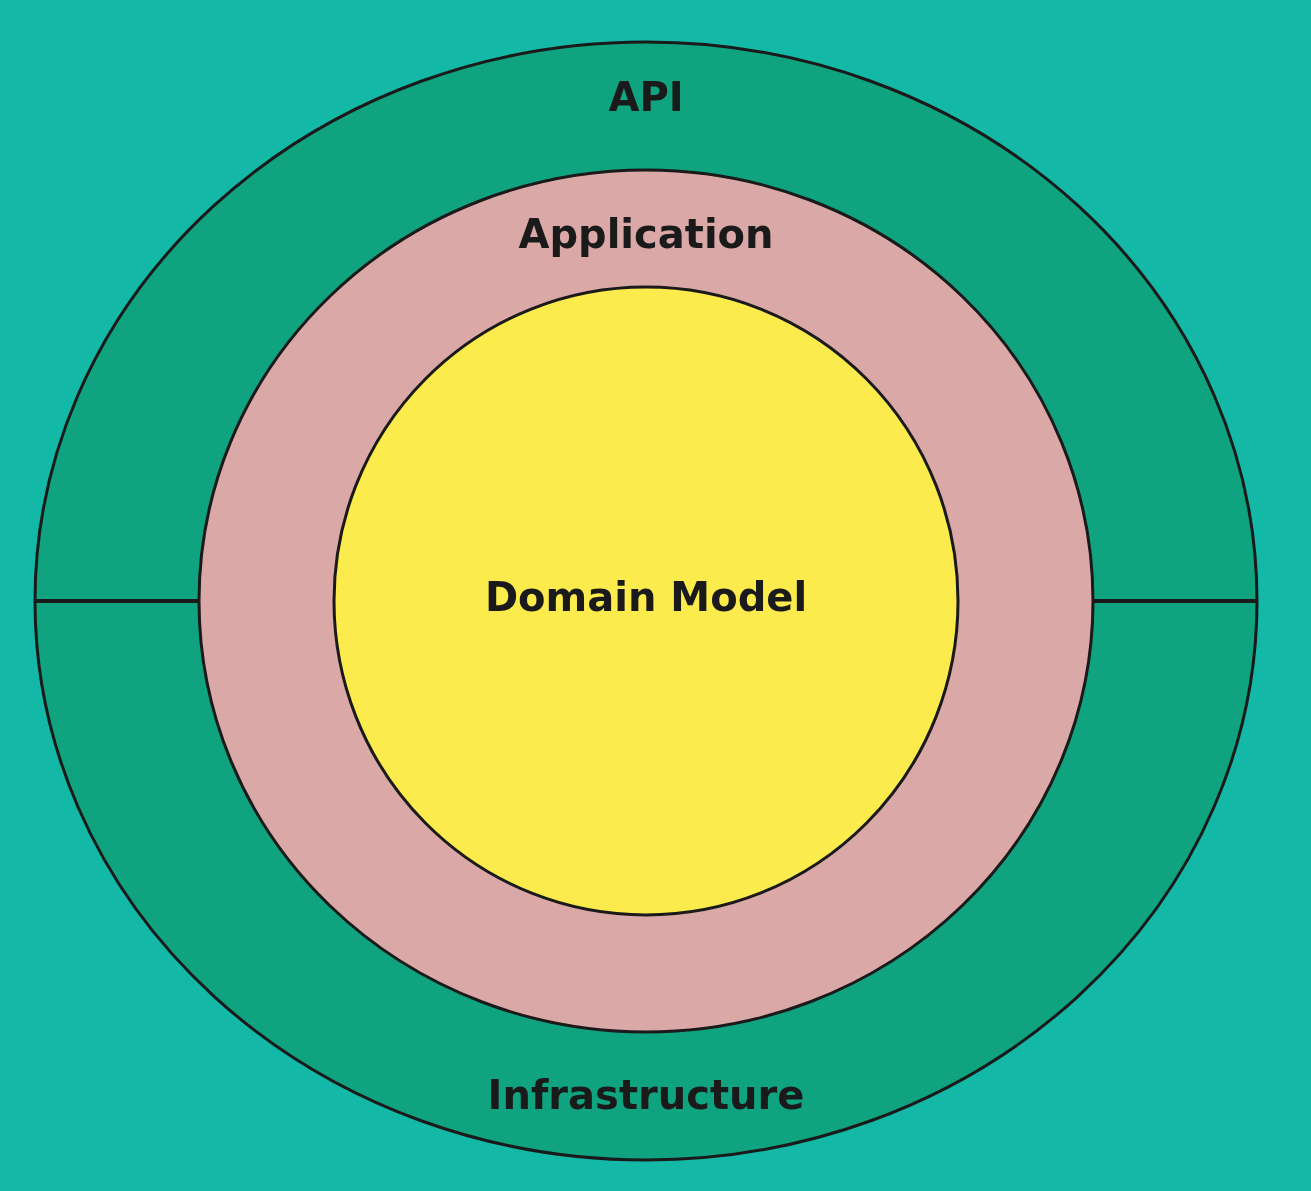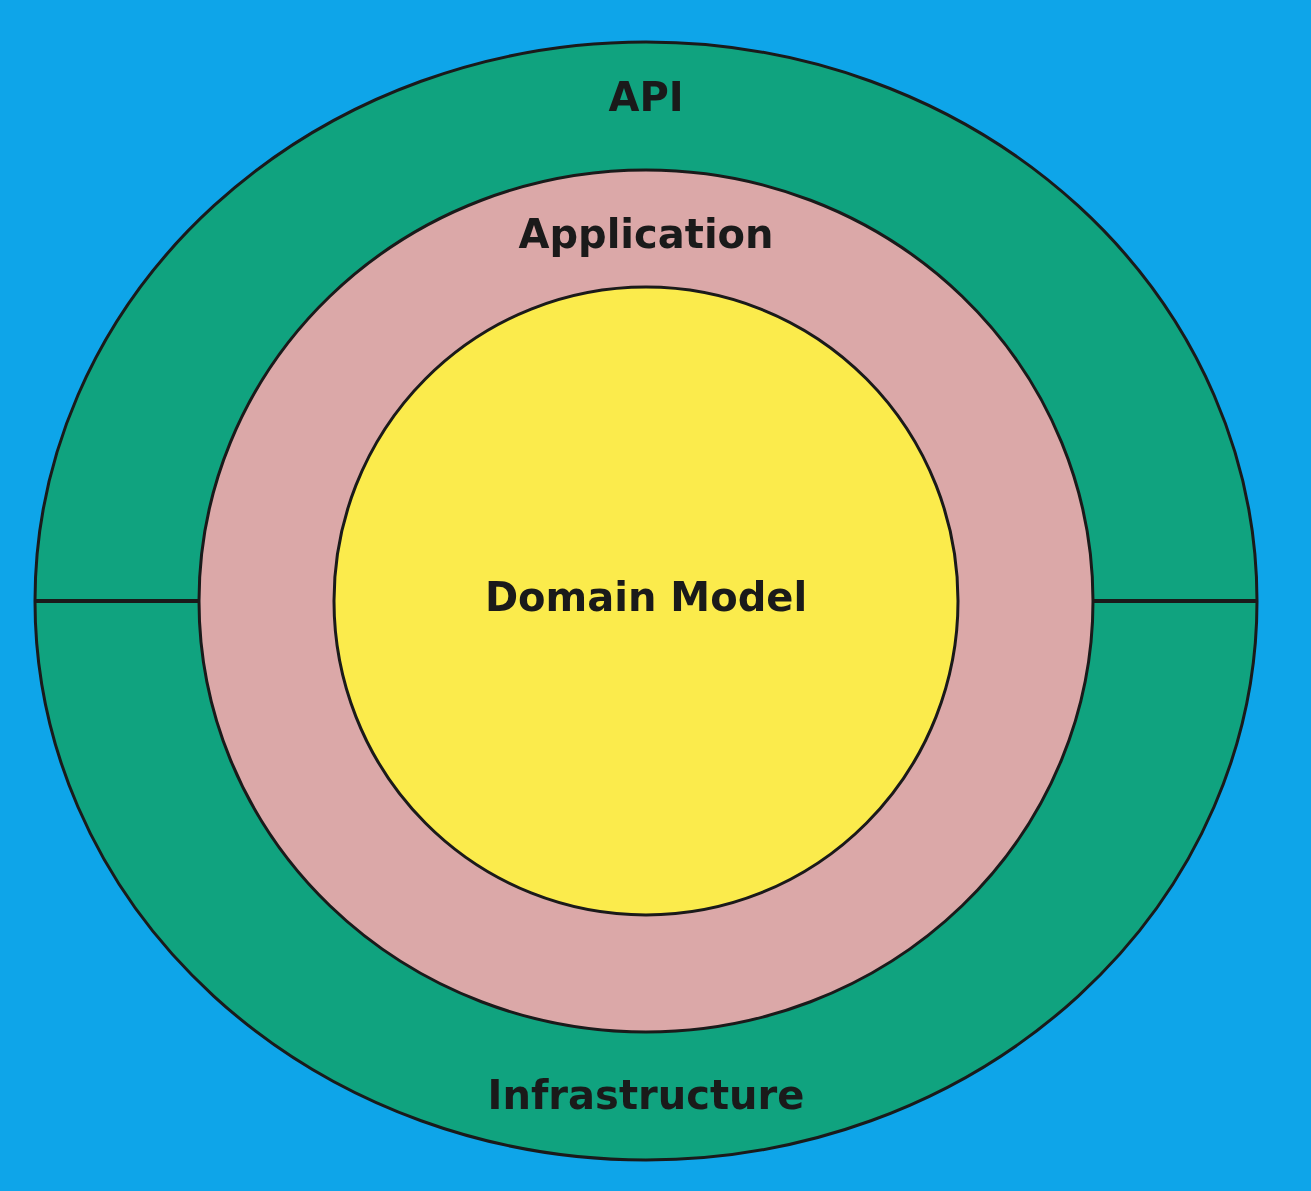--- a/index.html
+++ b/index.html
@@ -49,7 +49,7 @@
 </head>
 <body>
 
-<div id="diagram-root" style="background: #0ea5e9;">
+<div id="diagram-root" style="background: #14b8a6;">
 
   <svg id="onion-svg" viewBox="0 0 1311 1191" xmlns="http://www.w3.org/2000/svg">
 

